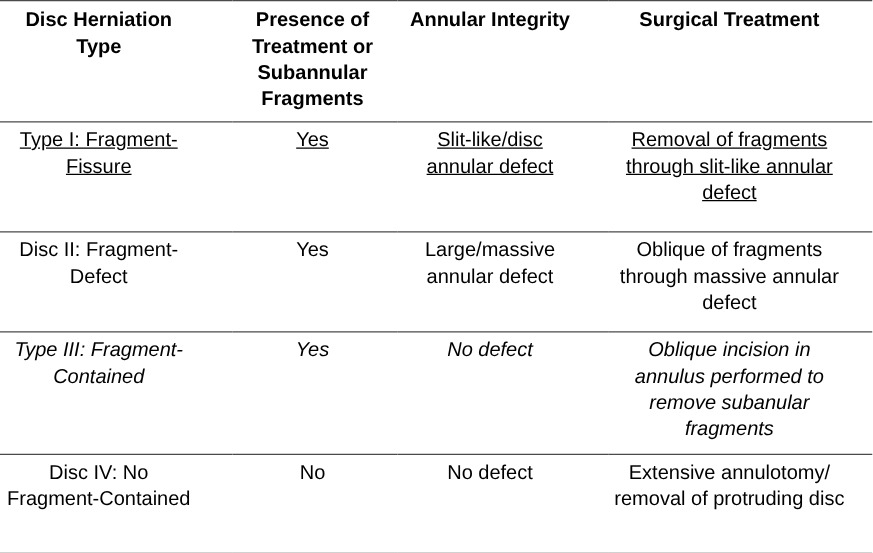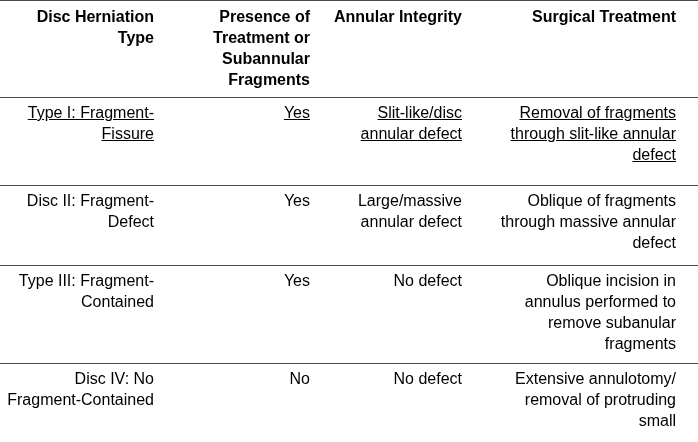--- a/index.html
+++ b/index.html
@@ -22,7 +22,7 @@
   }
   th, td {
     vertical-align: top;
-    text-align: right;
+    text-align: center;
     font-size: 16px;
     line-height: 21px;
     padding: 4px 0 4px 4px;

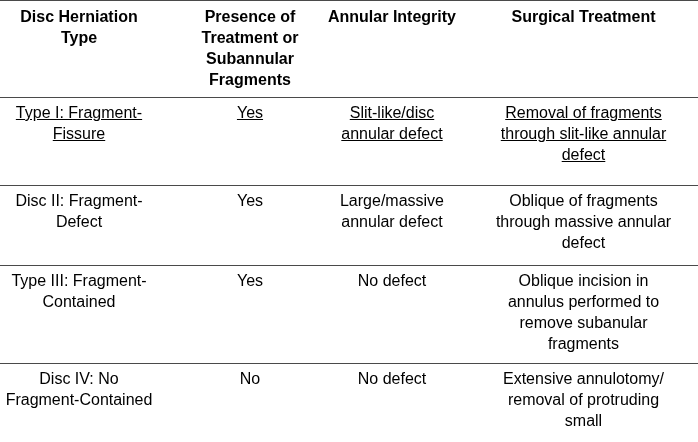--- a/index.html
+++ b/index.html
@@ -44,7 +44,7 @@
   tr.header-row { height: 97px; }
   tr.row-0 { height: 88px; text-decoration: underline; }
   tr.row-1 { height: 80px; }
-  tr.row-2 { height: 98px; }
+  tr.row-2 { height: 98px; font-style: italic; }
   tr.row-3 { height: 79px; }
 </style>
 </head>

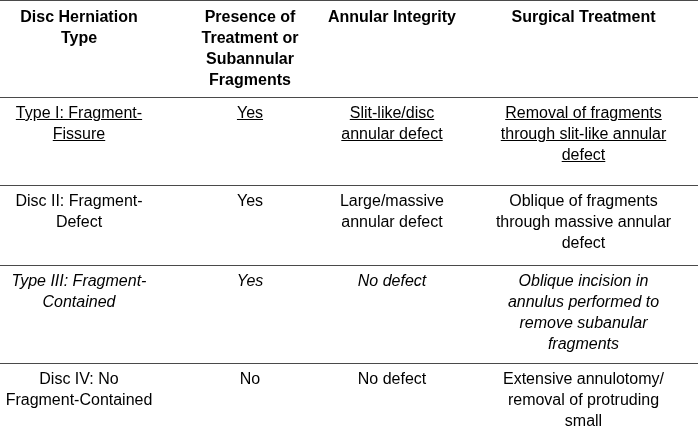--- a/index.html
+++ b/index.html
@@ -88,7 +88,7 @@
       <td>Disc IV: No Fragment-Contained</td>
       <td>No</td>
       <td>No defect</td>
-      <td>Extensive annulotomy/ removal of protruding small</td>
+      <td>Extensive annulotomy/ removal of protruding disc</td>
     </tr>
   </tbody>
 </table>

